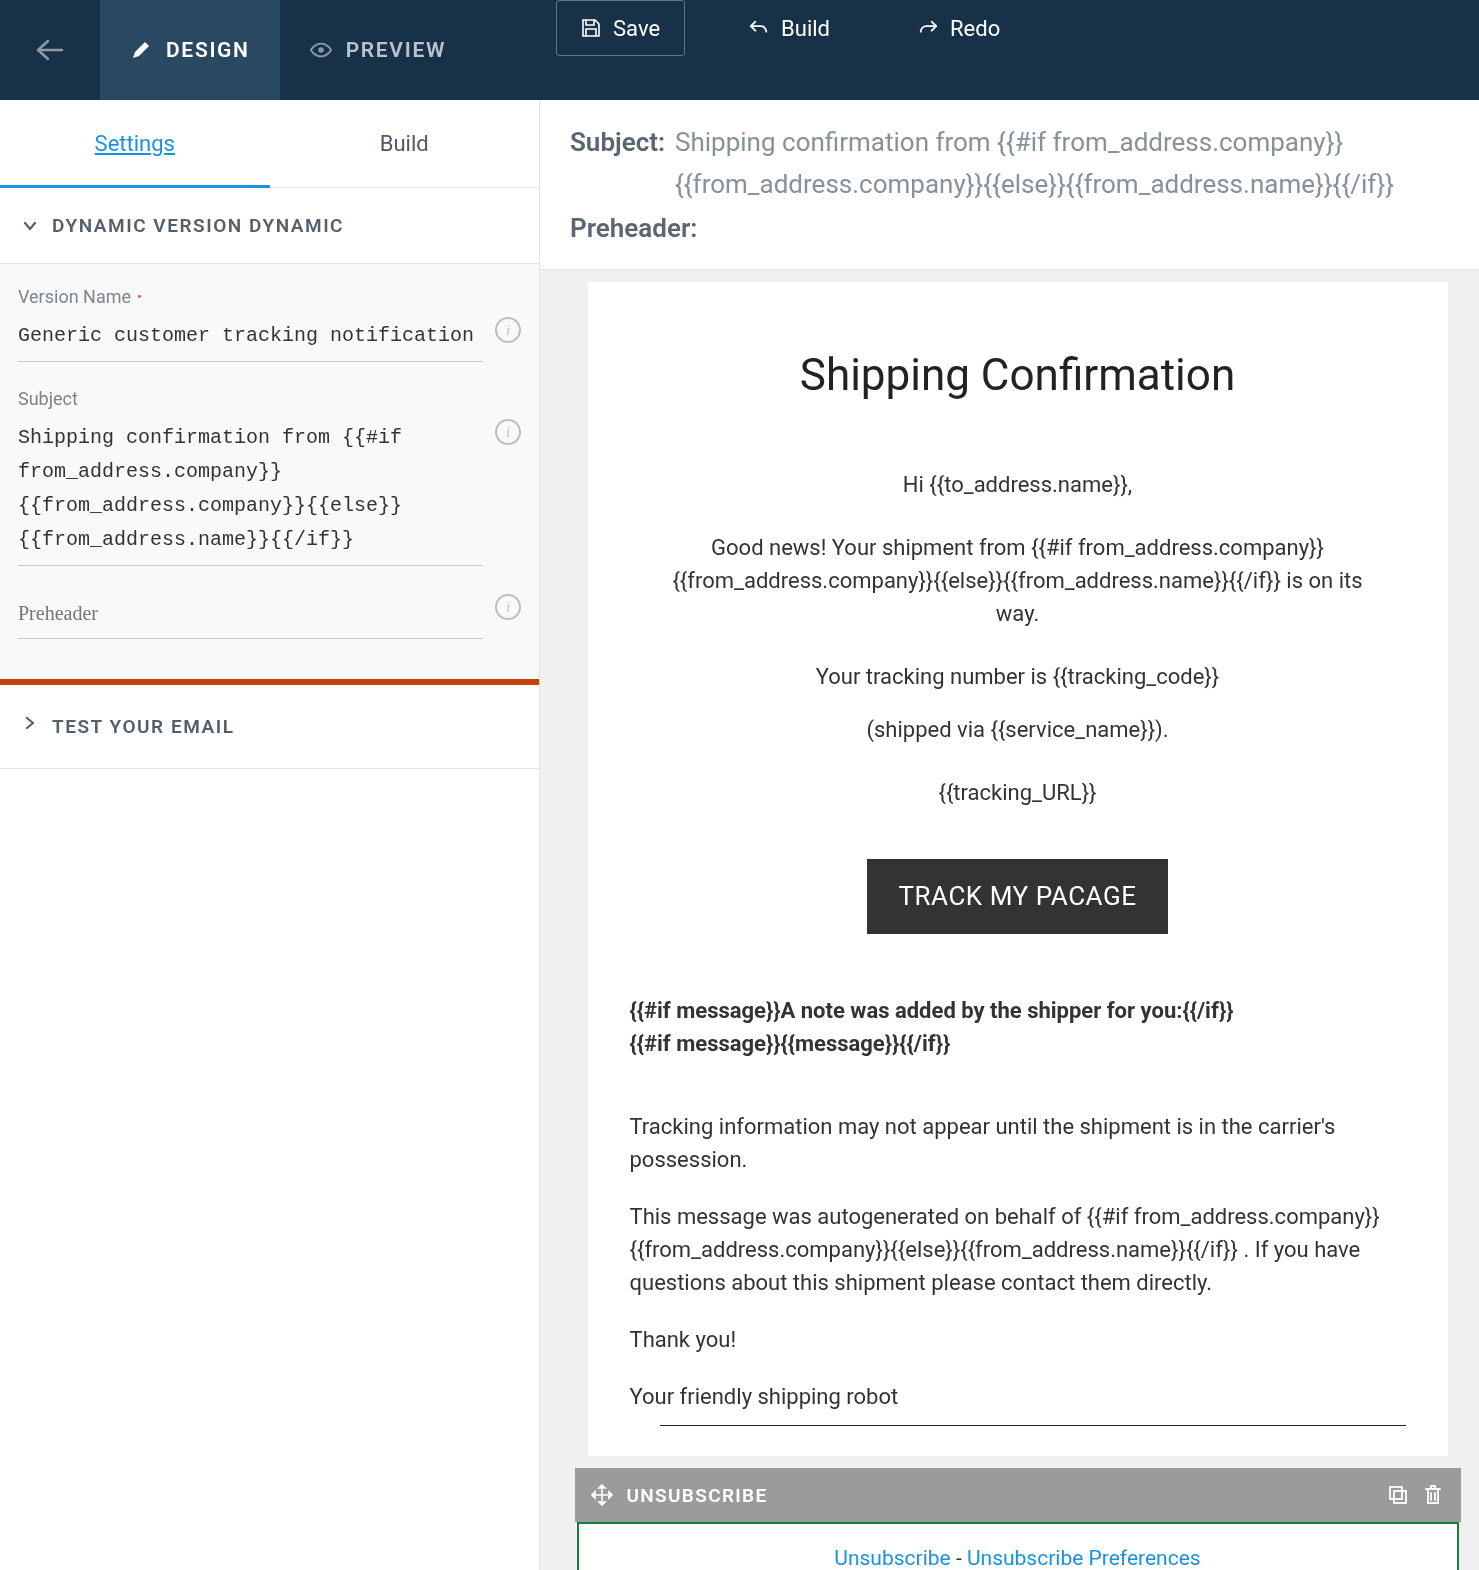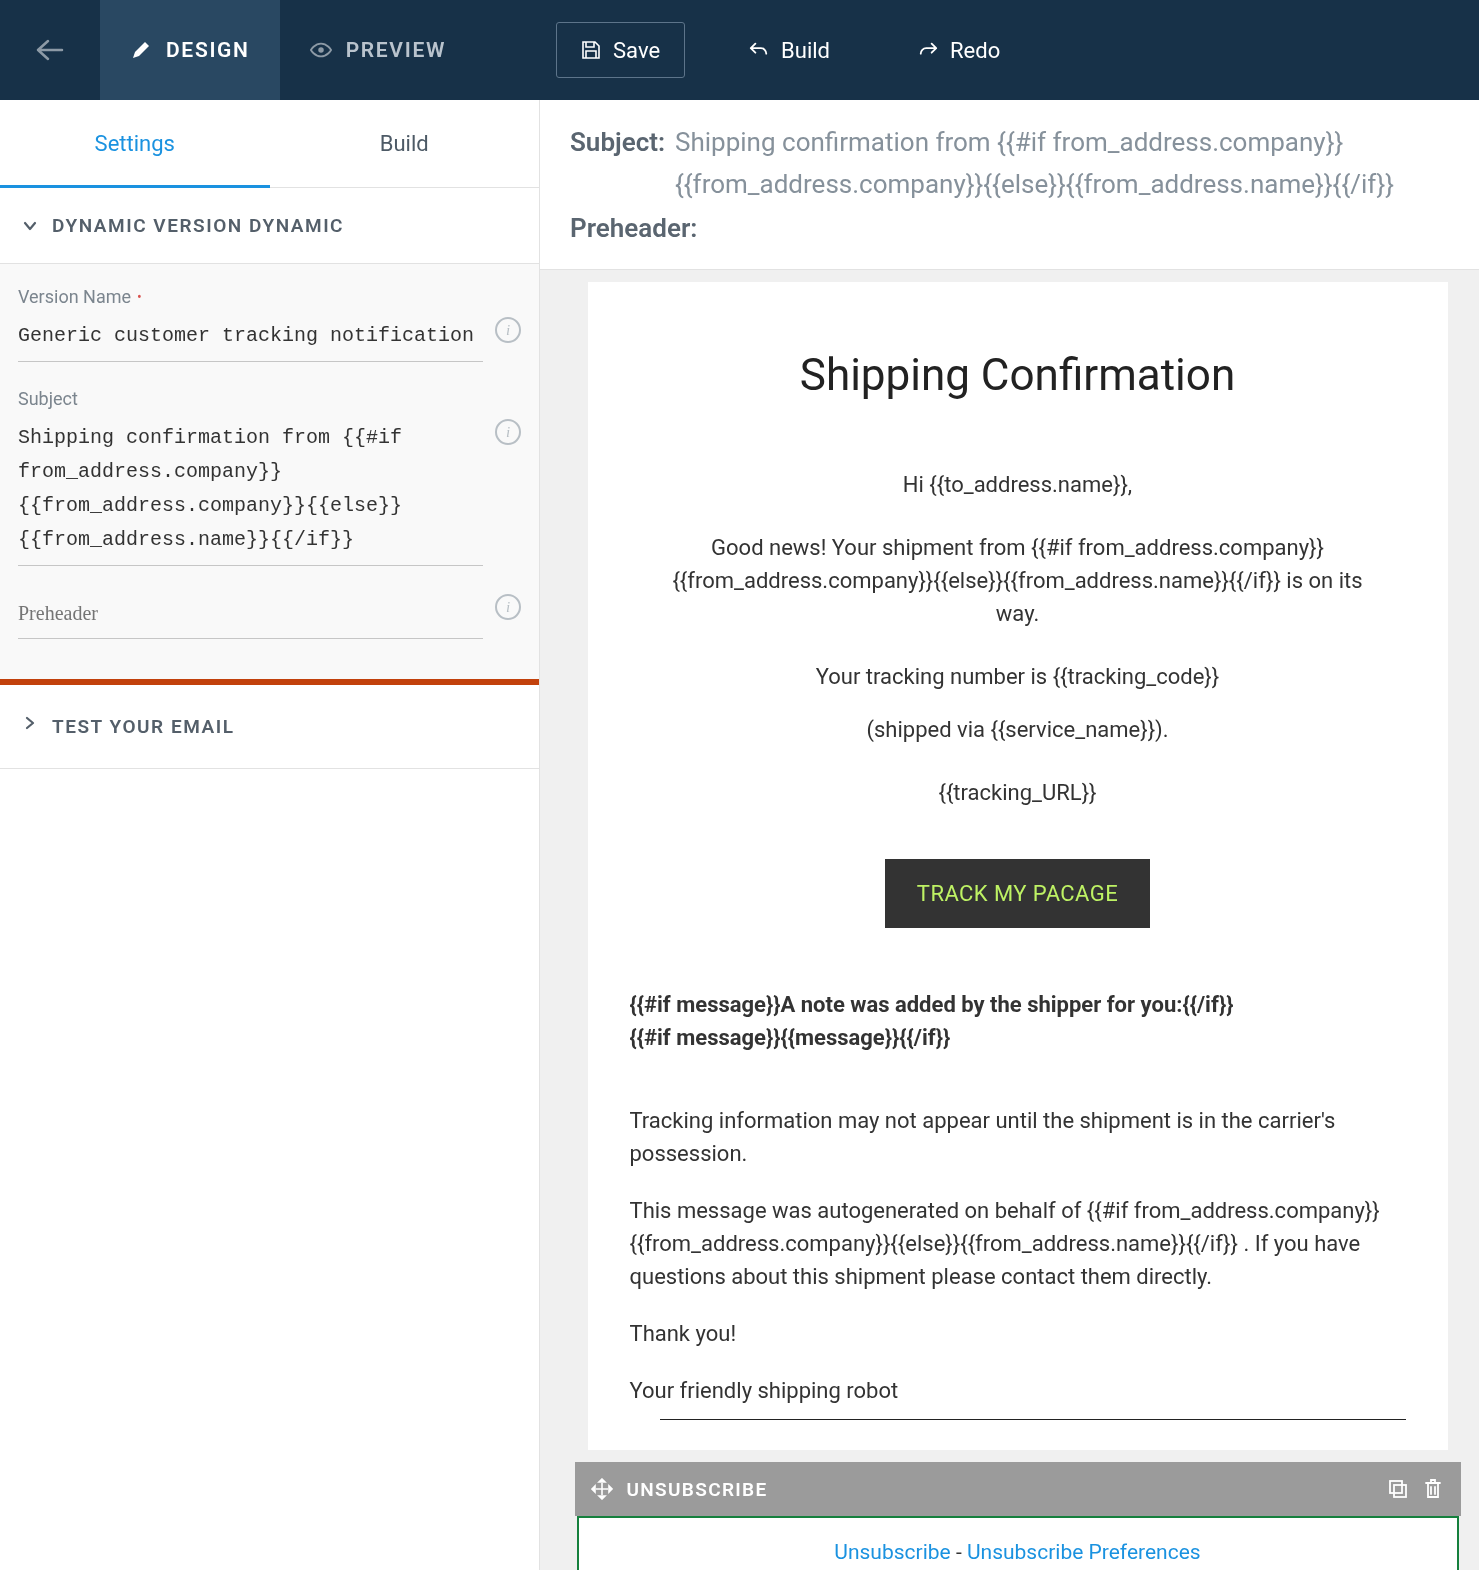--- a/index.html
+++ b/index.html
@@ -17,7 +17,7 @@
     height: 100px;
     background: #173148;
     display: flex;
-    align-items: center;
+    align-items: flex-start;
     color: #b9c3cd;
   }
   .topbar-back {

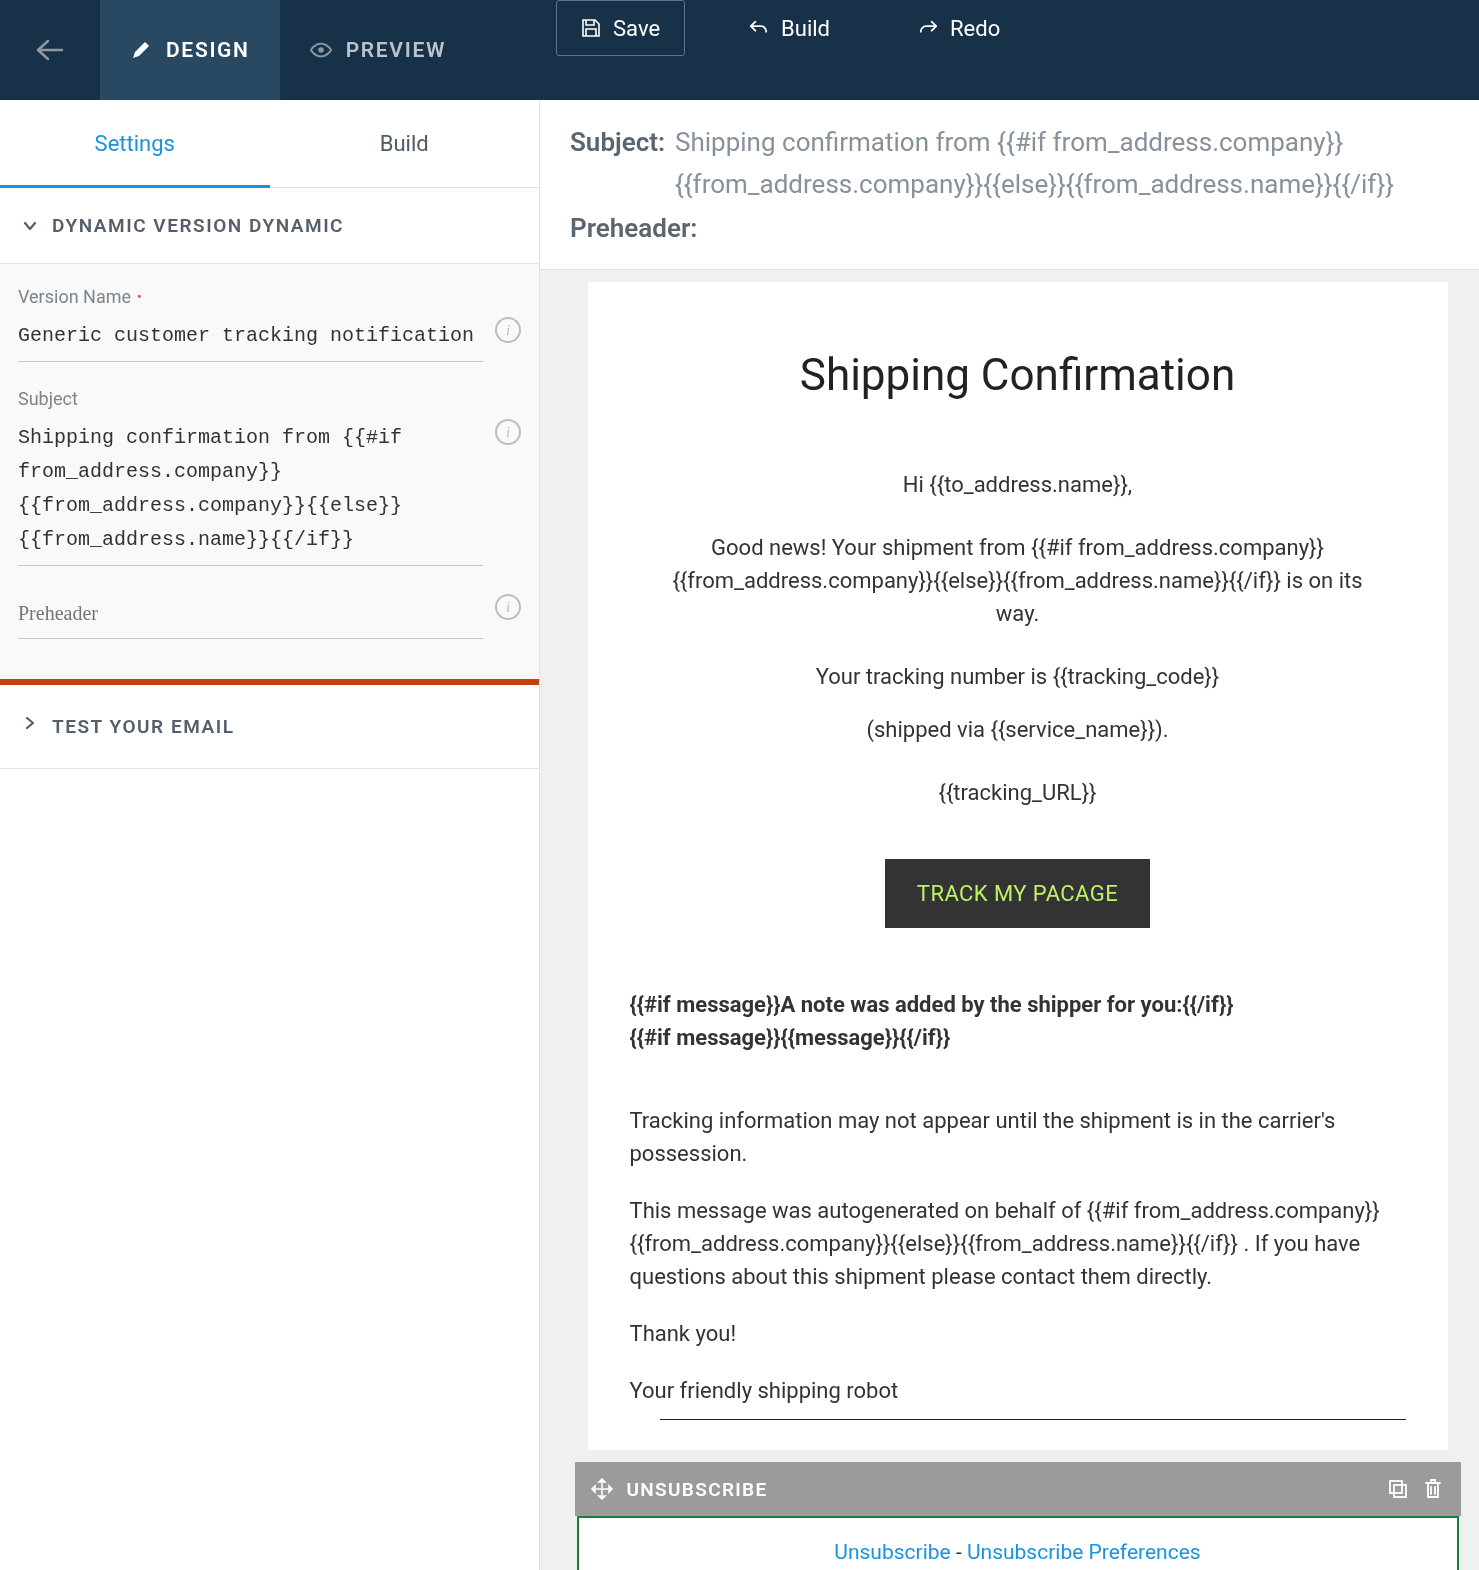--- a/index.html
+++ b/index.html
@@ -92,6 +92,7 @@
   }
   .side-tab.active {
     color: #1a92e0;
+    text-decoration: underline;
   }
   .side-tab.active::after {
     content:"";

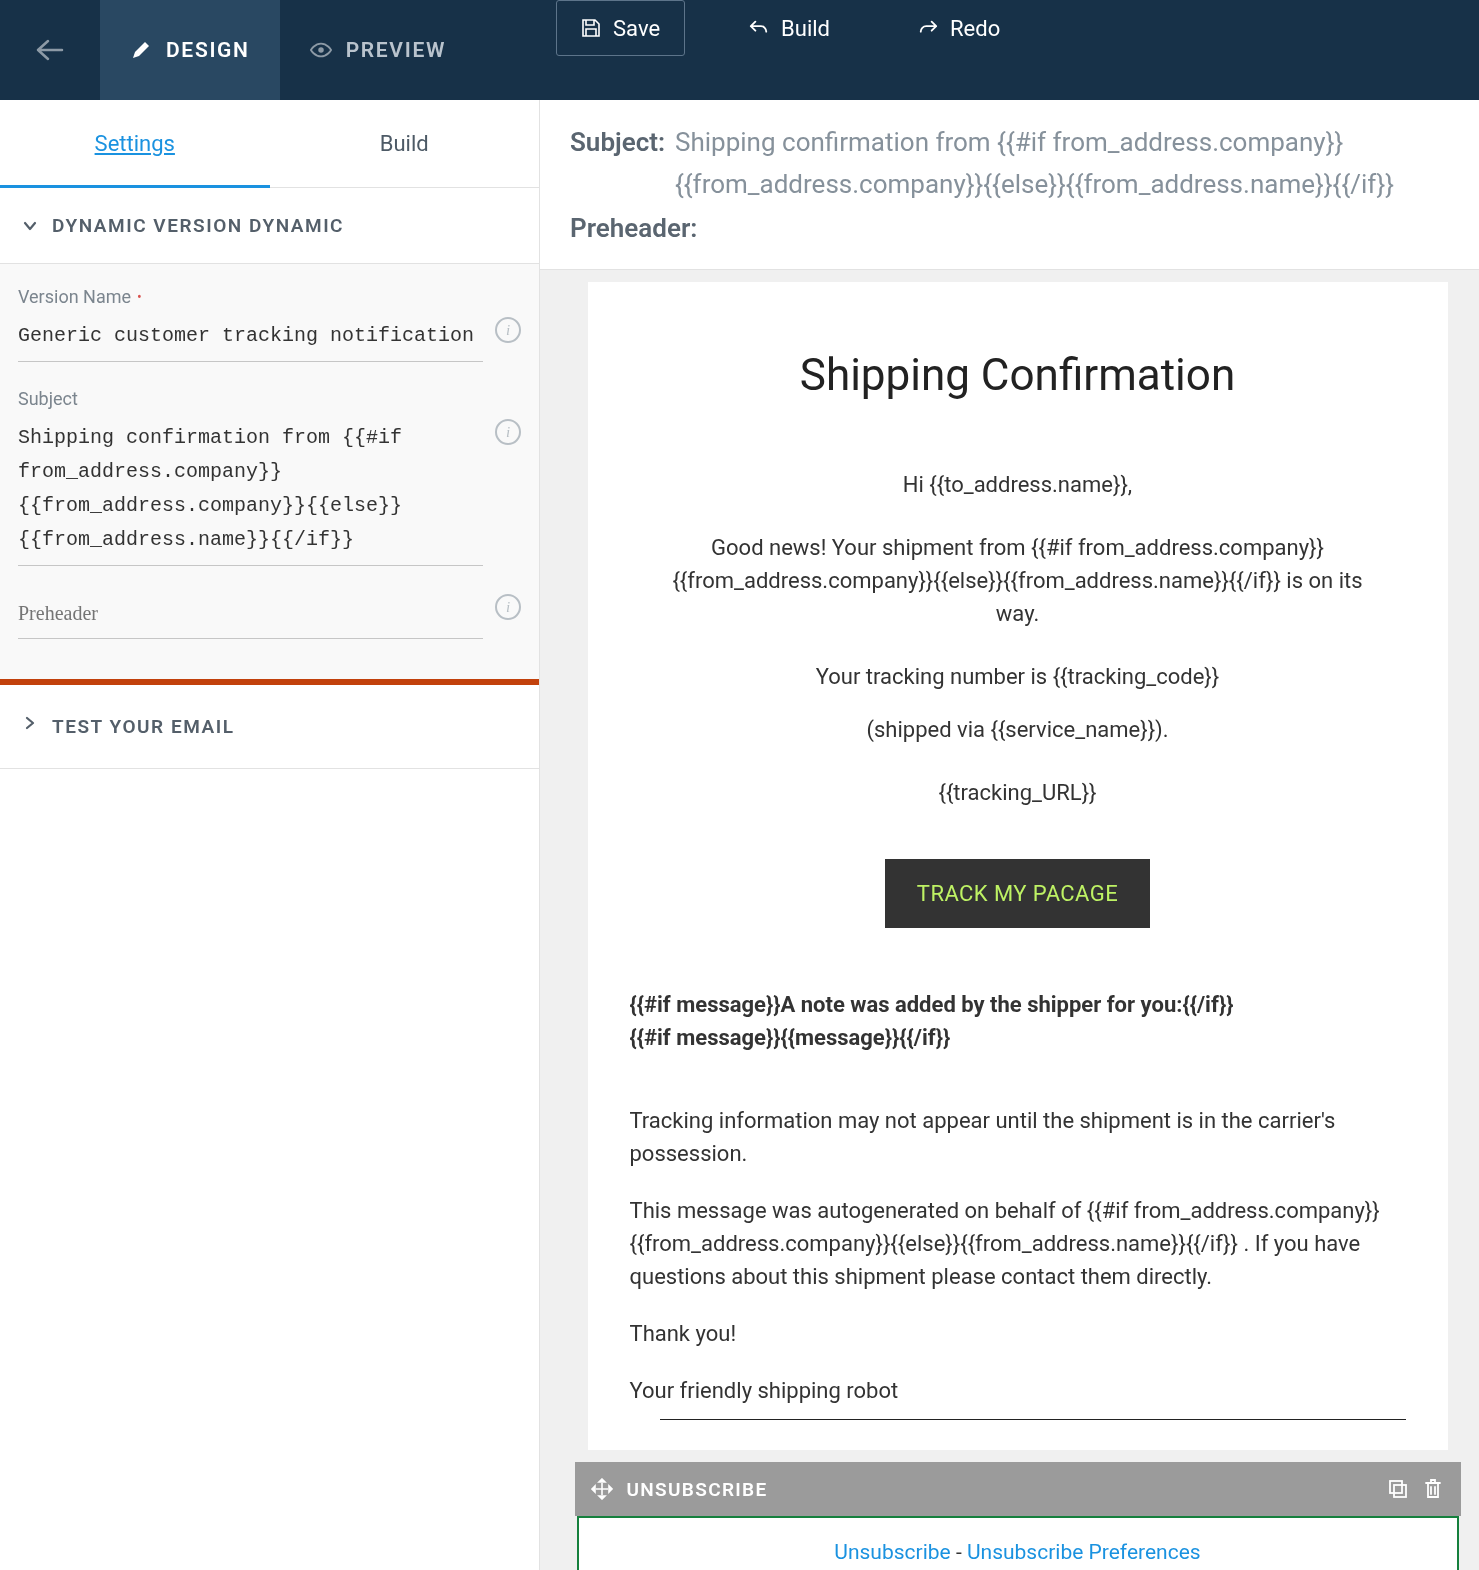--- a/index.html
+++ b/index.html
@@ -226,9 +226,9 @@
   .track-btn {
     display:inline-block;
     background:#333;
-    color:#bef264;
+    color:#ffffff;
     padding:18px 32px;
-    font-size:22px;
+    font-size:26px;
     letter-spacing:0.02em;
     margin-top:30px;
     margin-bottom:40px;

